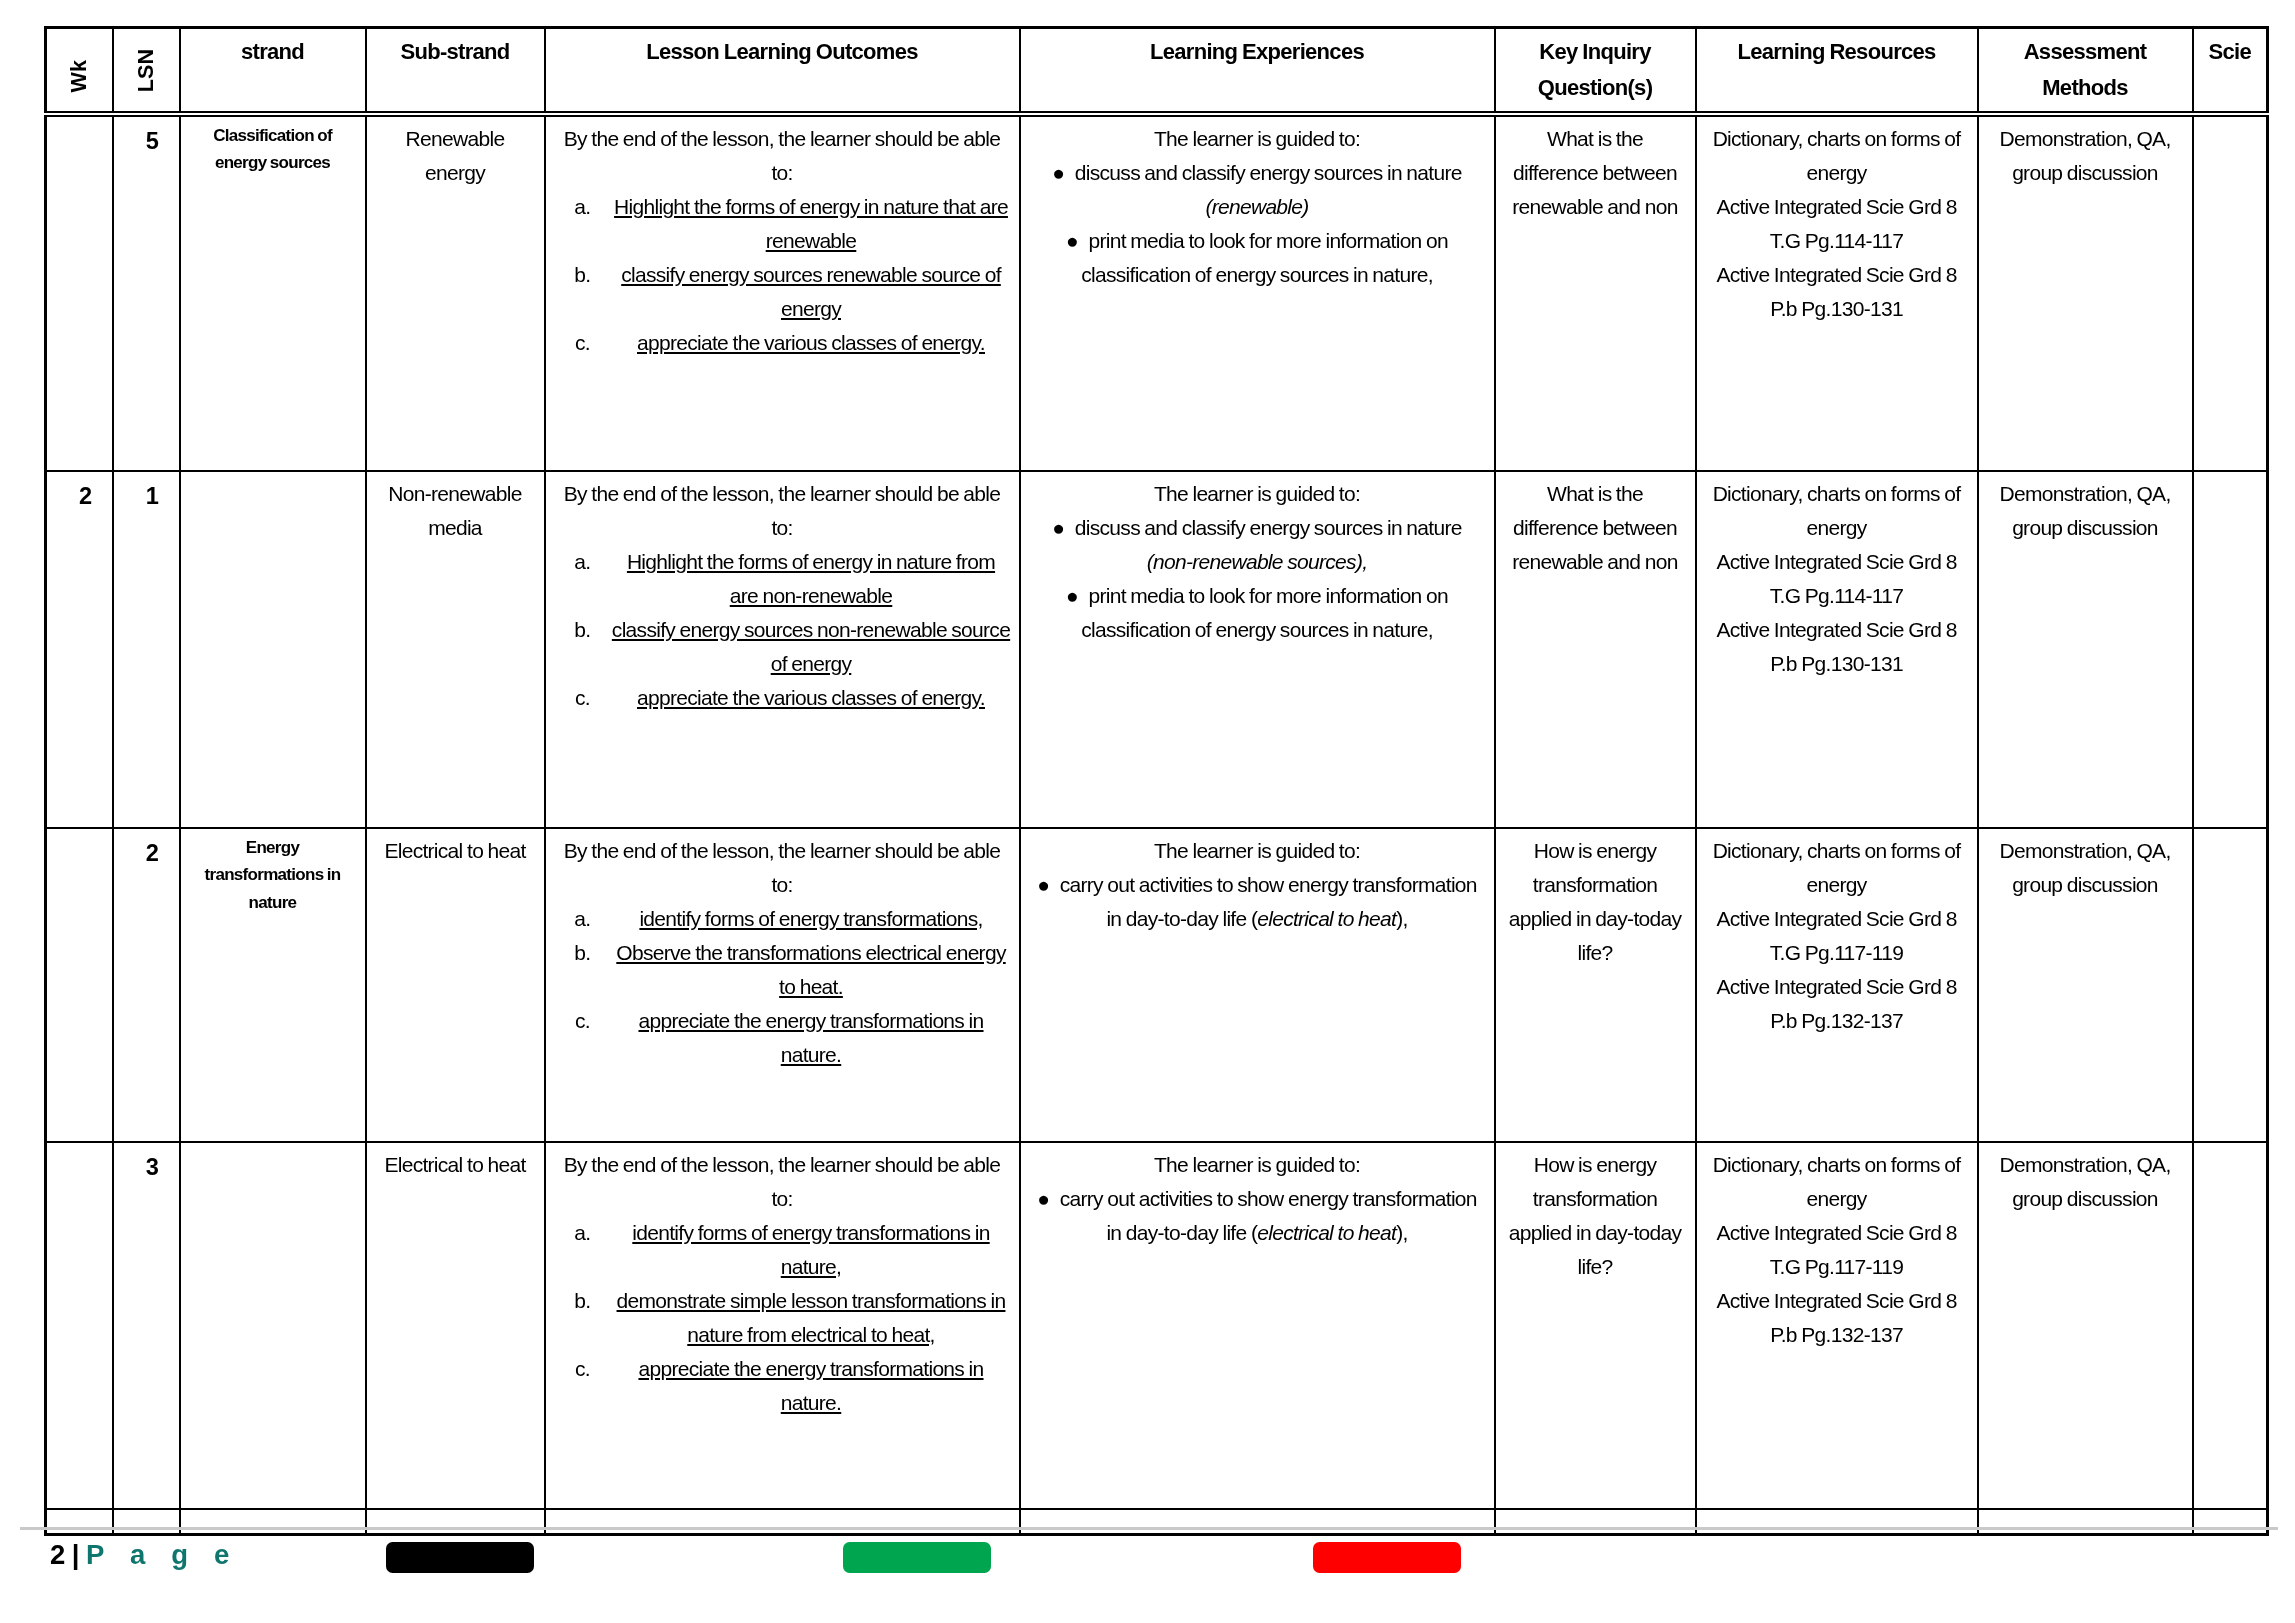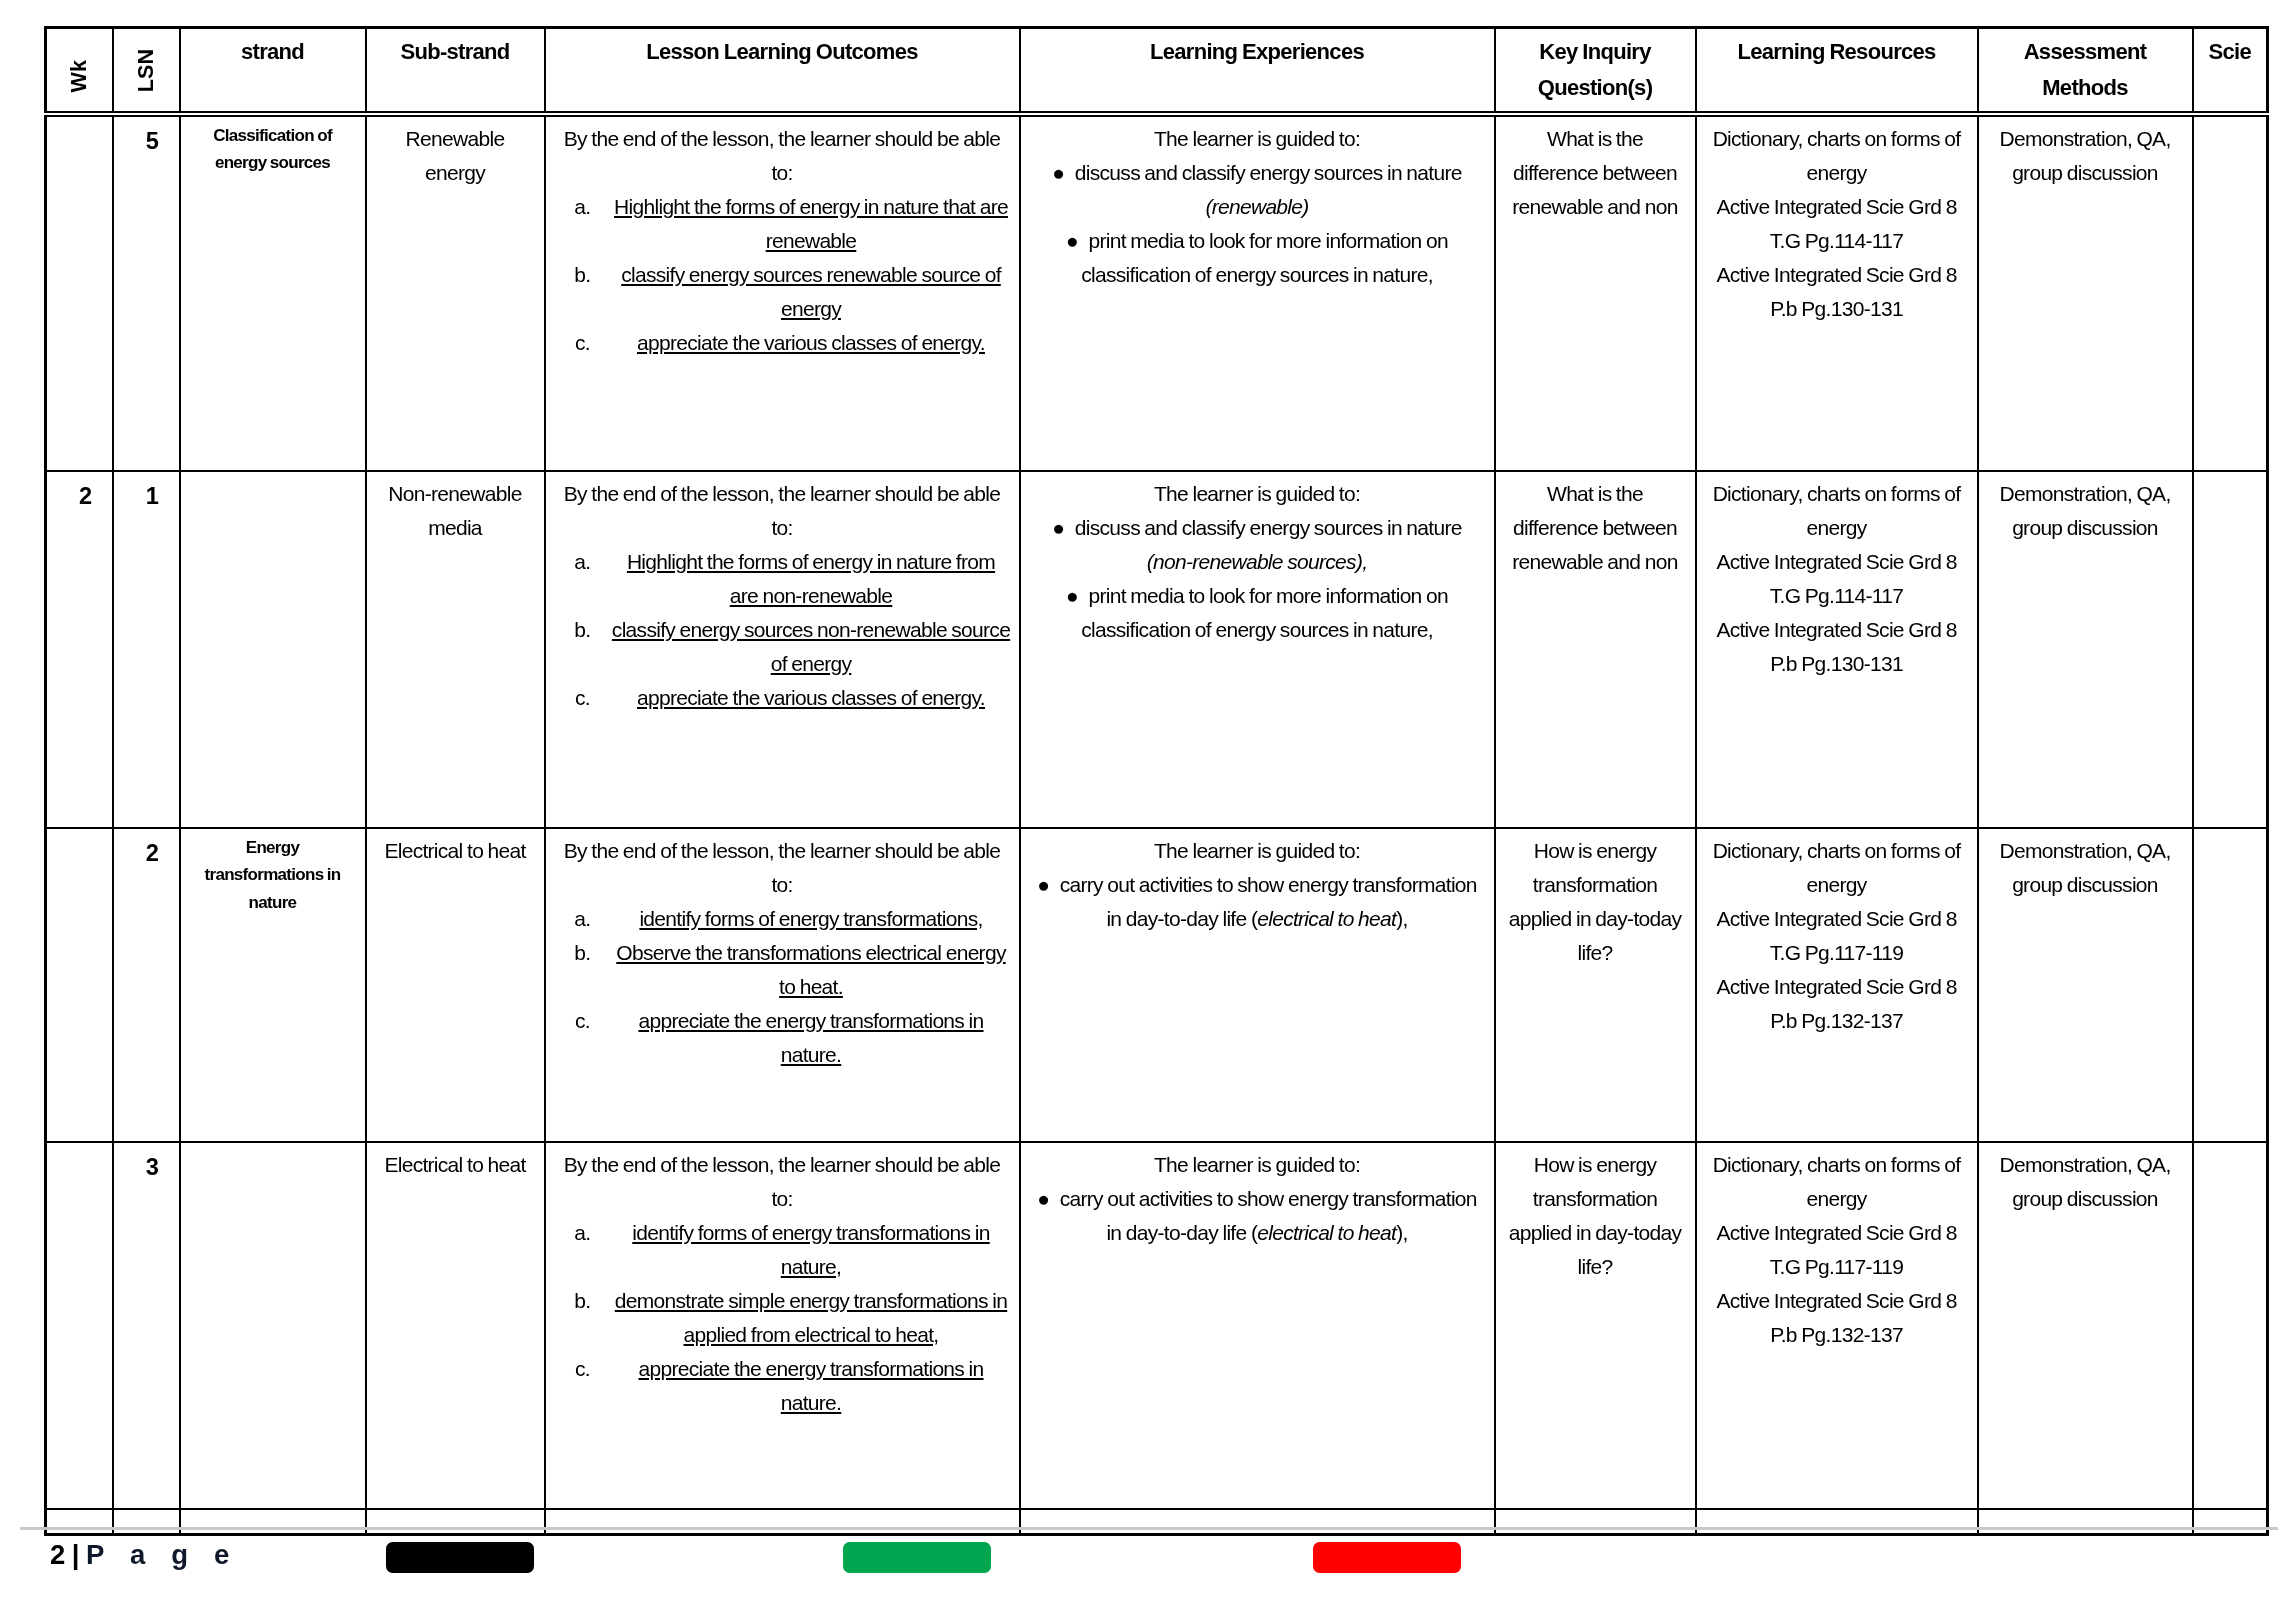--- a/index.html
+++ b/index.html
@@ -194,7 +194,7 @@
               </div>
               <div class="oitem">
                 <span class="omark">b.</span>
-                <span class="otext">demonstrate simple energy transformations in applied from electrical to heat,</span>
+                <span class="otext">demonstrate simple lesson transformations in nature from electrical to heat,</span>
               </div>
               <div class="oitem">
                 <span class="omark">c.</span>

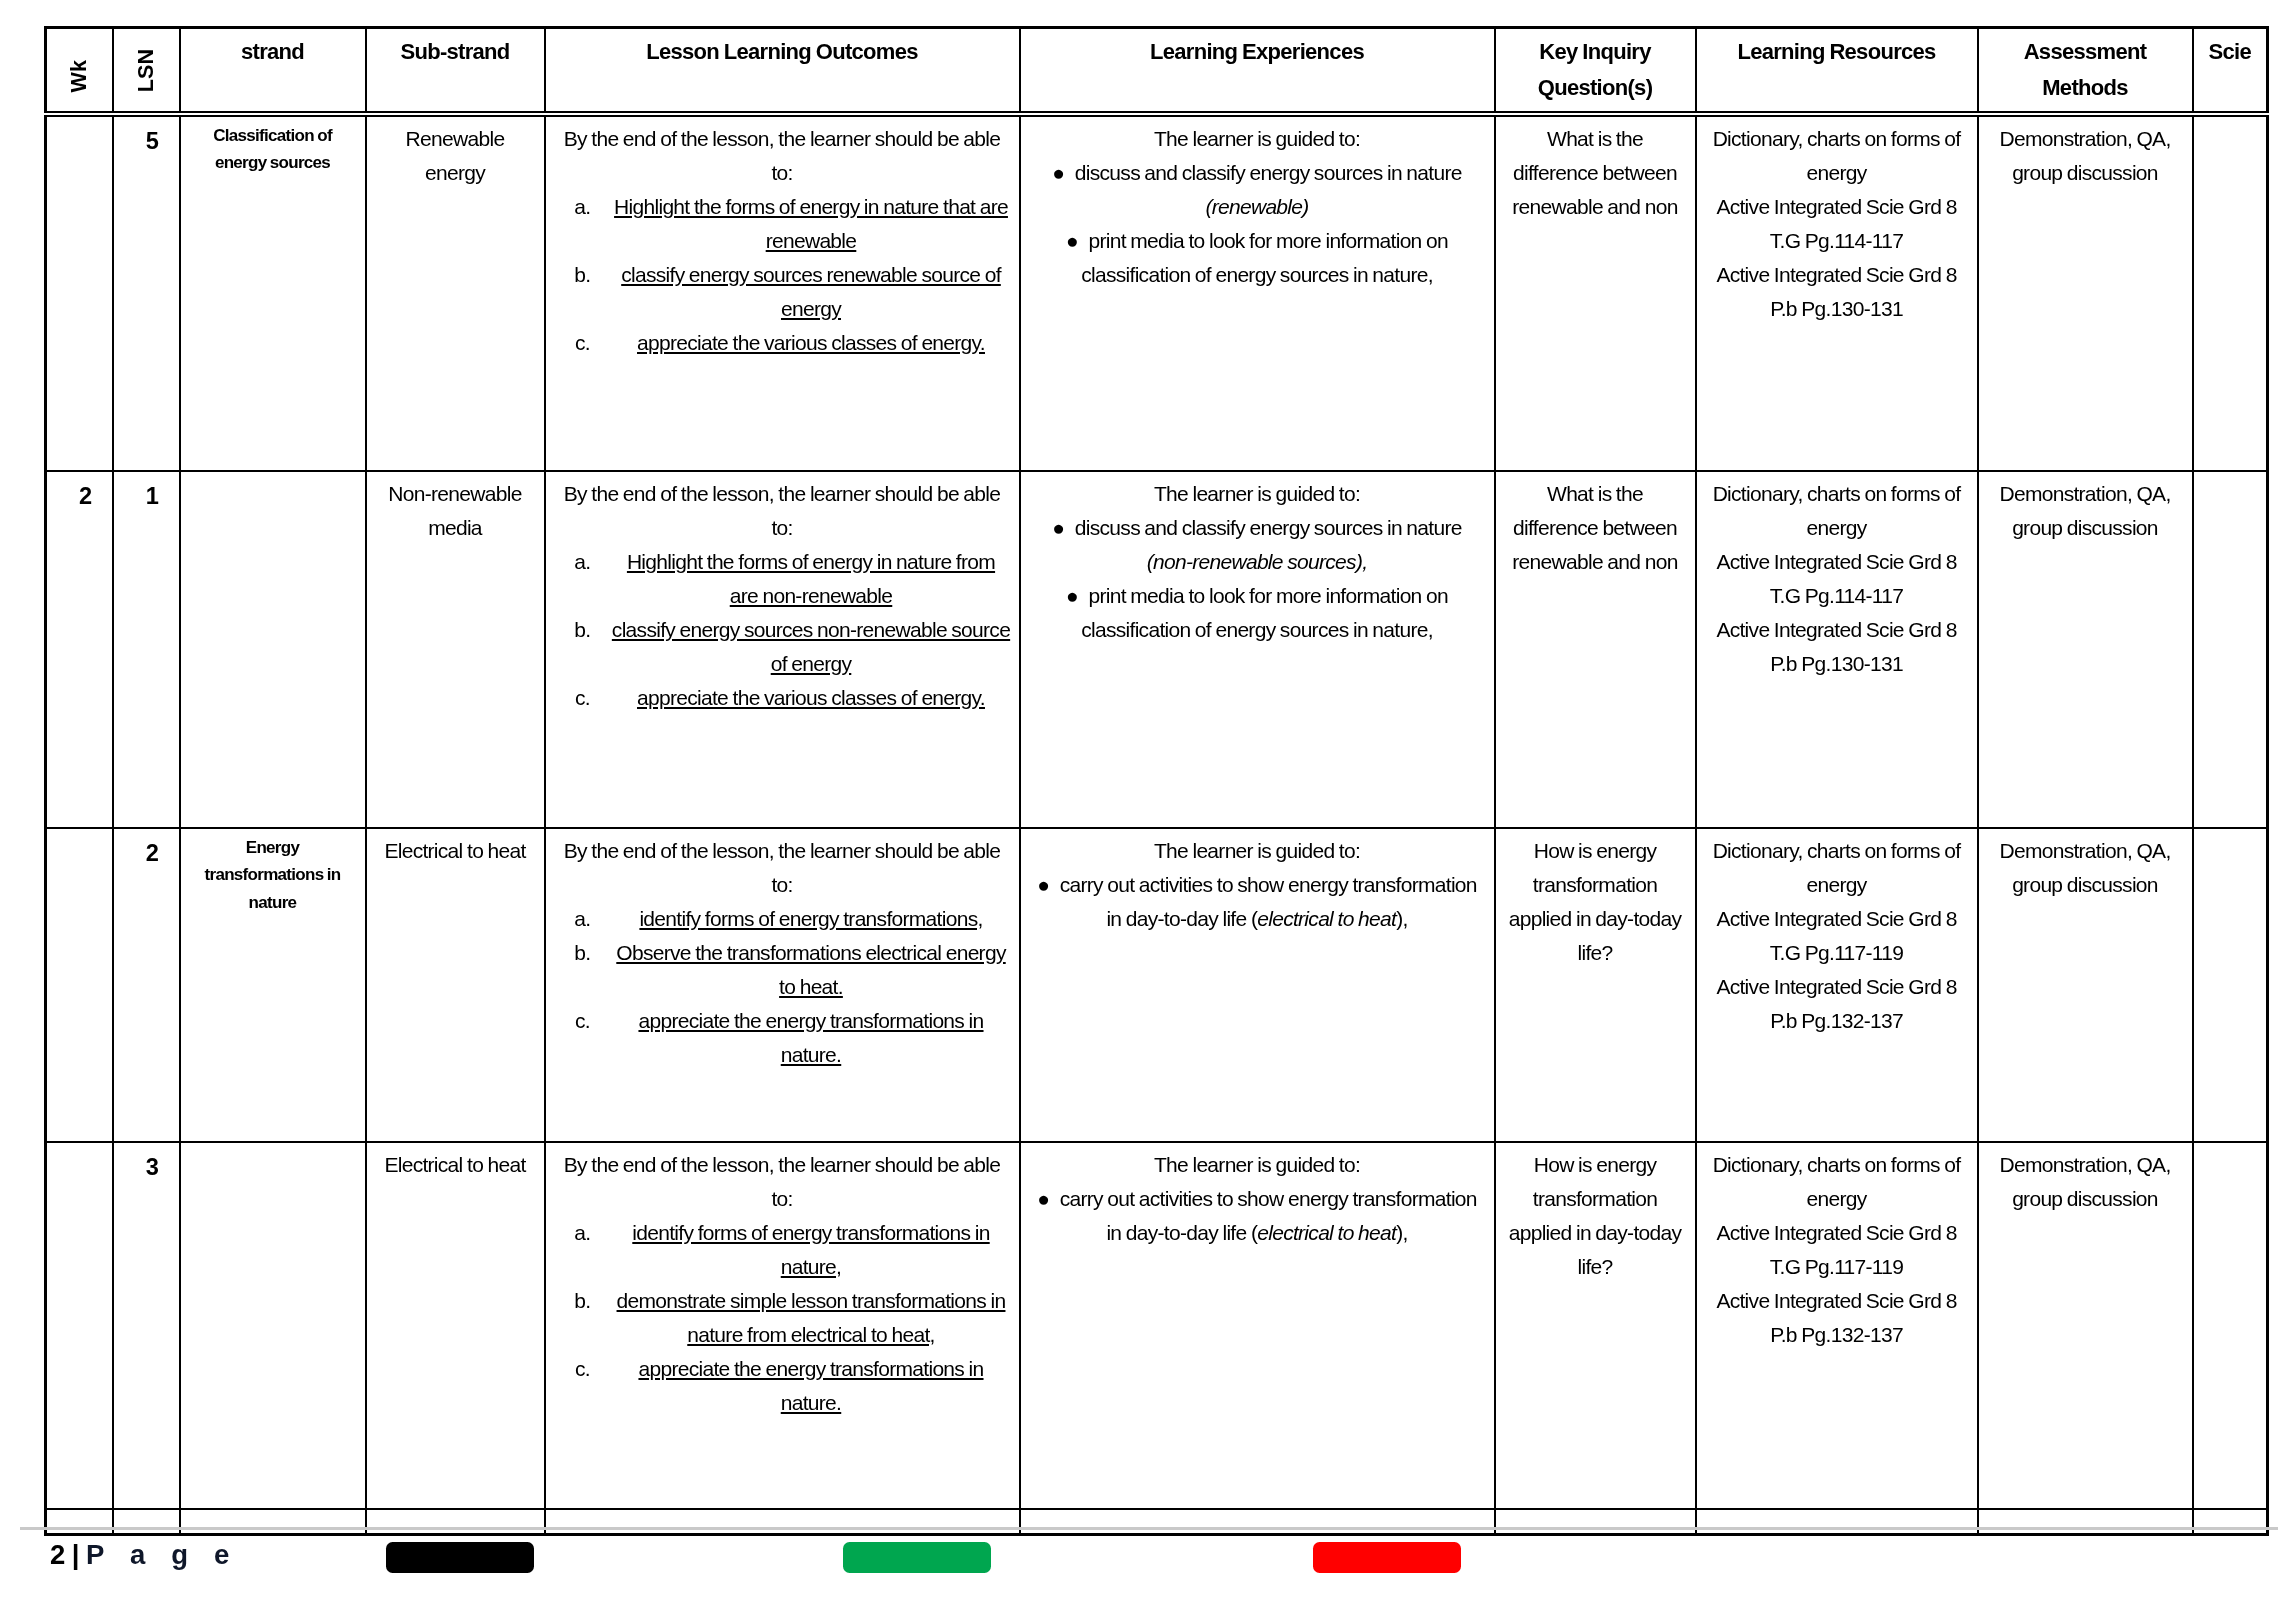--- a/index.html
+++ b/index.html
@@ -243,7 +243,7 @@
   <div class="rule"></div>
 
   <div class="footer">
-    <span class="pnum">2</span><span class="psep">|</span><span class="plabel" style="color: #0f172a;">P a g e</span>
+    <span class="pnum">2</span><span class="psep">|</span><span class="plabel" style="color: #0f766e;">P a g e</span>
   </div>
 
   <div class="bar" style="left: 386px; background-color: rgb(0, 0, 0);"></div>

